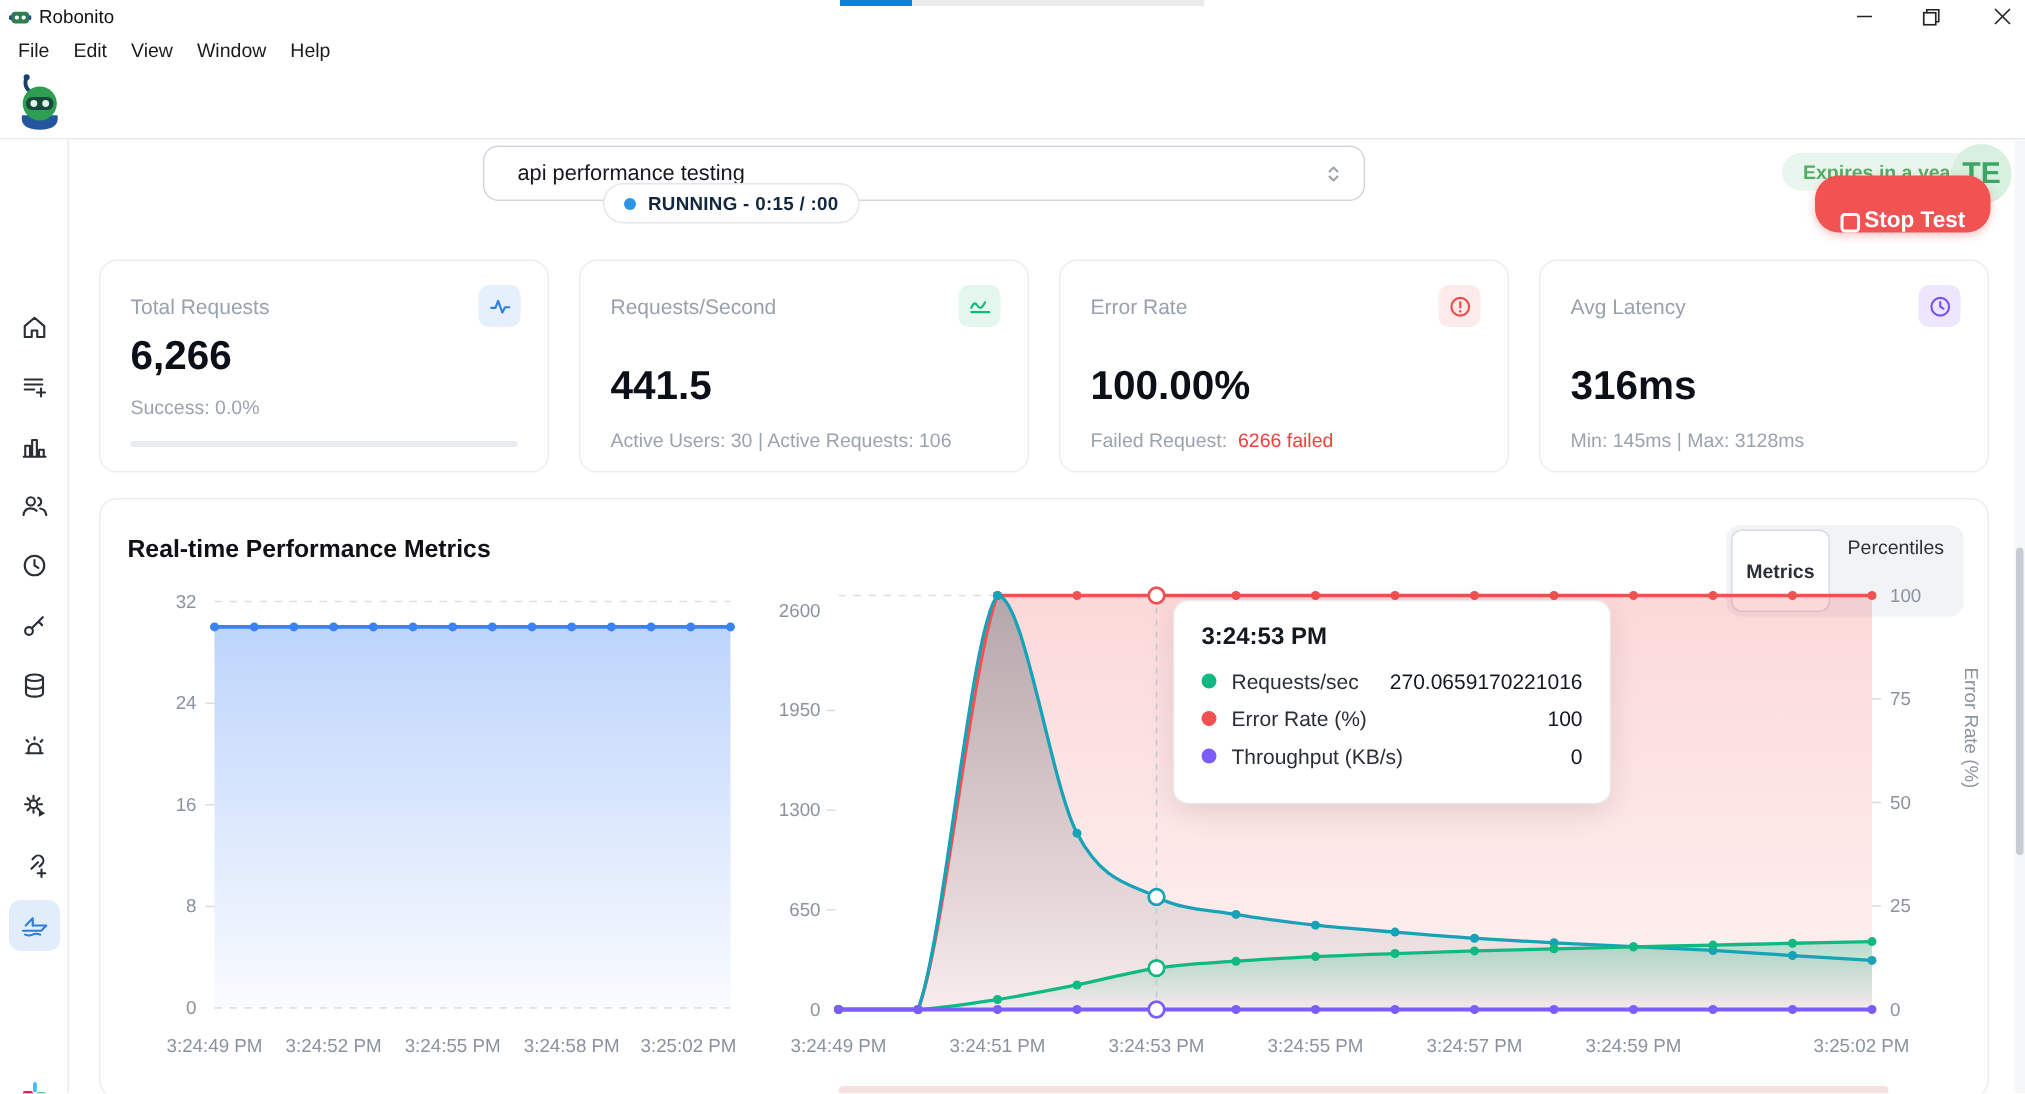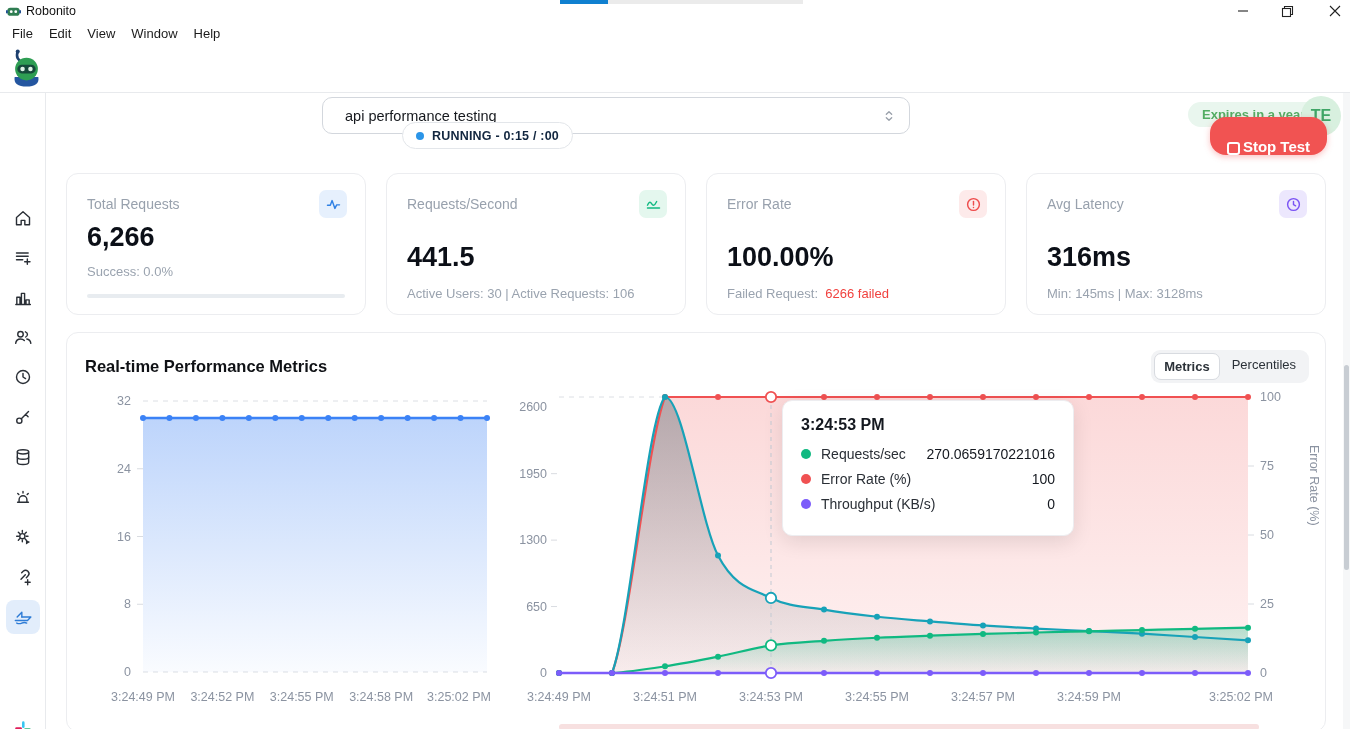--- a/index.html
+++ b/index.html
@@ -21,7 +21,7 @@
   .project-select{position:absolute;left:322px;top:52px;width:588px;height:37px;border:1px solid #d3d7dd;border-radius:10px;background:#fff;display:flex;align-items:center;padding:0 22px;font-size:14.5px;color:#15181d;cursor:pointer}
   .updown{position:absolute;right:12px;top:10px}
   .license{position:absolute;left:1188px;top:57px;height:25px;border-radius:13px;background:#e9f6ee;color:#53ad63;font-size:13px;font-weight:bold;display:flex;align-items:center;padding:0 14px}
-  .avatar{position:absolute;left:1301px;top:51px;width:40px;height:40px;border-radius:50%;background:#d8f0df;color:#3fa566;font-size:16px;font-weight:bold;display:flex;align-items:center;justify-content:center;cursor:pointer}
+  .avatar{position:absolute;left:1301px;top:51px;width:40px;height:40px;border-radius:50%;background:#d8f0df;color:#3fa566;font-size:20px;font-weight:bold;display:flex;align-items:center;justify-content:center;cursor:pointer}
   
   .sidebar{position:absolute;left:0;top:93px;width:46px;height:636px;background:#fff;border-right:1px solid #e8eaed}
   .side-item{position:absolute;left:6px;width:34px;height:34px;display:flex;align-items:center;justify-content:center;border-radius:8px;cursor:pointer}

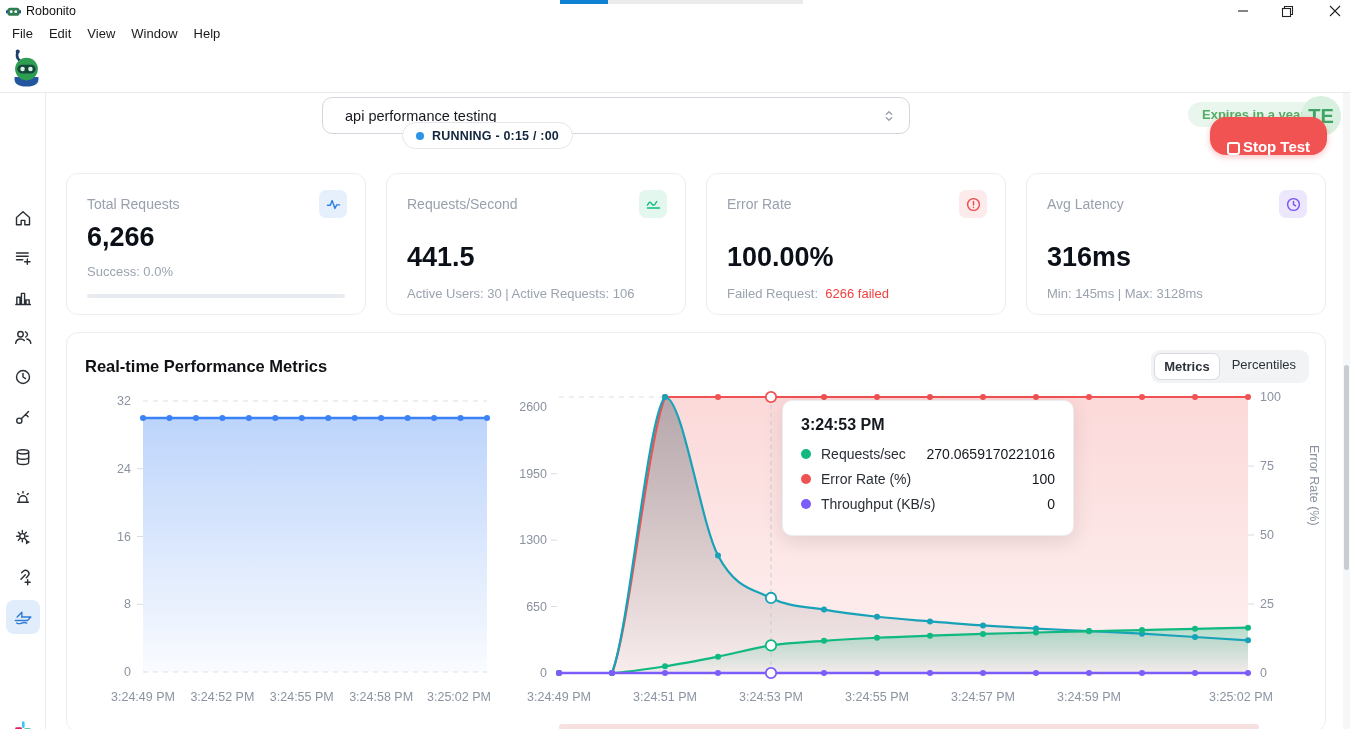--- a/index.html
+++ b/index.html
@@ -48,7 +48,7 @@
   .panel-title{position:absolute;left:18px;top:24px;font-size:16.5px;font-weight:bold;color:#0f1115}
   .toggle{position:absolute;right:16px;top:17px;background:#f2f3f5;border-radius:9px;padding:3px;display:flex;gap:2px}
   .toggle .tab{font-size:13px;color:#2b3138;padding:4px 10px;border-radius:7px;cursor:pointer}
-  .toggle .tab.active{background:#fff;border:1px solid #d8dbe0;font-weight:bold;padding:5px 9px}
+  .toggle .tab.active{background:#fff;border:1px solid #d8dbe0;font-weight:bold;padding:19px 9px}
   .tick{font-size:12.5px;fill:#8b93a1}
   svg text{font-family:"Liberation Sans",sans-serif}
   .err-axis{position:absolute;left:1240px;top:112px;height:150px;writing-mode:vertical-rl;font-size:12.5px;color:#8b93a1}

